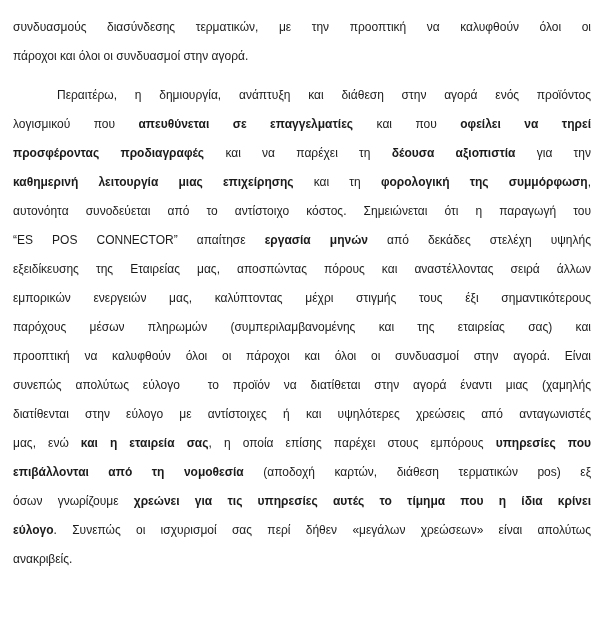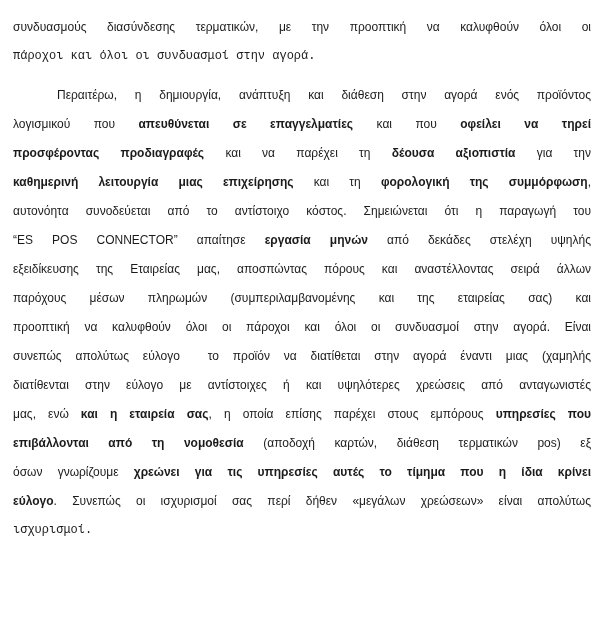--- a/index.html
+++ b/index.html
@@ -42,7 +42,6 @@
   }
   .line.last{
     text-align-last:left;
-    font-family:Liberation Mono, monospace;
     -moz-text-align-last:left;
   }
   .line.indent{

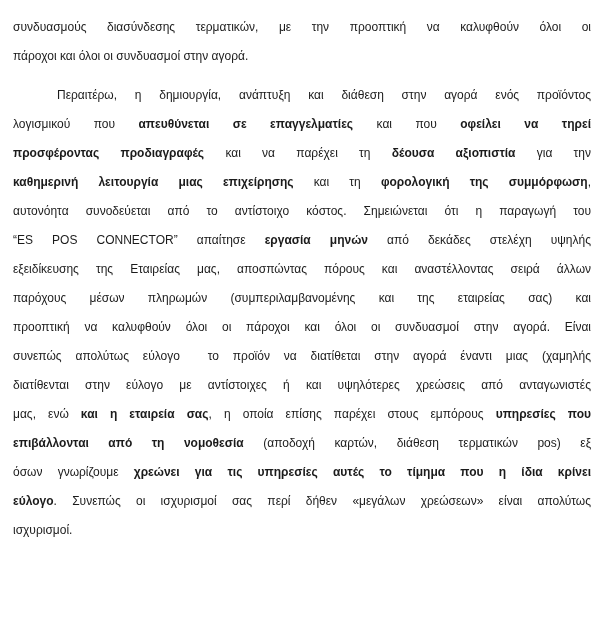--- a/index.html
+++ b/index.html
@@ -68,6 +68,7 @@
         <div class="line"><span>αυτονόητα συνοδεύεται από το αντίστοιχο κόστος. Σημειώνεται ότι η παραγωγή του</span></div>
         <div class="line"><span>“ES POS CONNECTOR” απαίτησε </span><b>εργασία μηνών</b><span> από δεκάδες στελέχη υψηλής</span></div>
         <div class="line"><span>εξειδίκευσης της Εταιρείας μας, αποσπώντας πόρους και αναστέλλοντας σειρά άλλων</span></div>
+        <div class="line"><span>εμπορικών ενεργειών μας, καλύπτοντας μέχρι στιγμής τους έξι σημαντικότερους</span></div>
         <div class="line"><span>παρόχους μέσων πληρωμών (συμπεριλαμβανομένης και της εταιρείας σας) και</span></div>
         <div class="line"><span>προοπτική να καλυφθούν όλοι οι πάροχοι και όλοι οι συνδυασμοί στην αγορά. Είναι</span></div>
         <div class="line"><span>συνεπώς απολύτως εύλογο&nbsp; το προϊόν να διατίθεται στην αγορά έναντι μιας (χαμηλής</span></div>

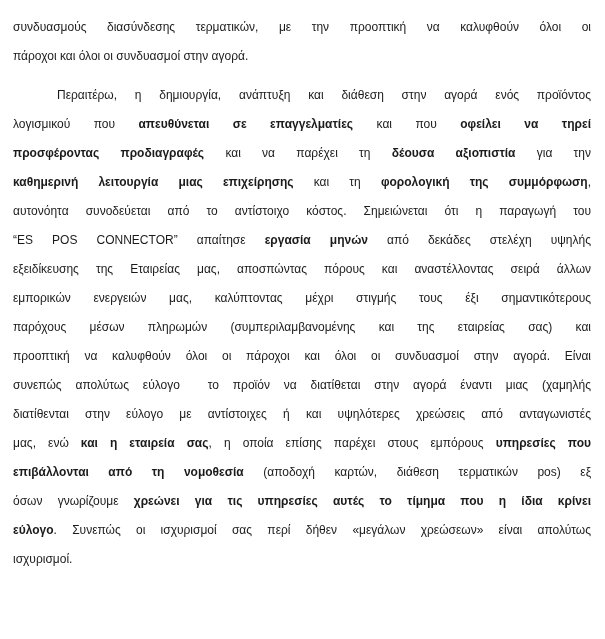--- a/index.html
+++ b/index.html
@@ -77,7 +77,7 @@
         <div class="line"><b>επιβάλλονται από τη νομοθεσία</b><span> (αποδοχή καρτών, διάθεση τερματικών pos) εξ</span></div>
         <div class="line"><span>όσων γνωρίζουμε </span><b>χρεώνει για τις υπηρεσίες αυτές το τίμημα που η ίδια κρίνει</b></div>
         <div class="line"><b>εύλογο</b><span>. Συνεπώς οι ισχυρισμοί σας περί δήθεν «μεγάλων χρεώσεων» είναι απολύτως</span></div>
-        <div class="line last"><span>ισχυρισμοί.</span></div>
+        <div class="line last"><span>ανακριβείς.</span></div>
       </div>
     </div>
 </div>

